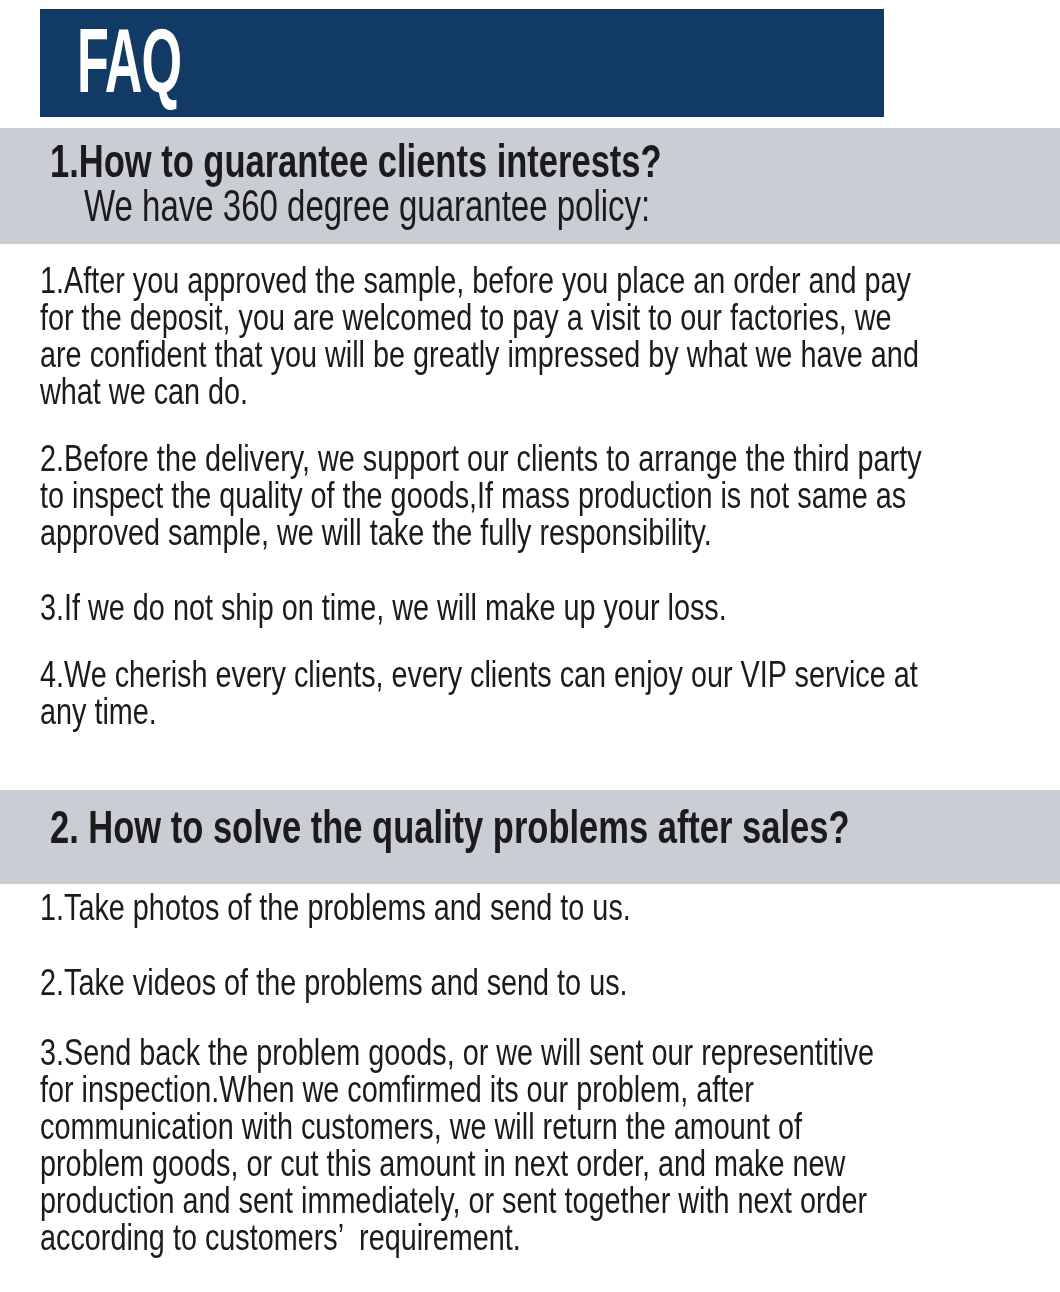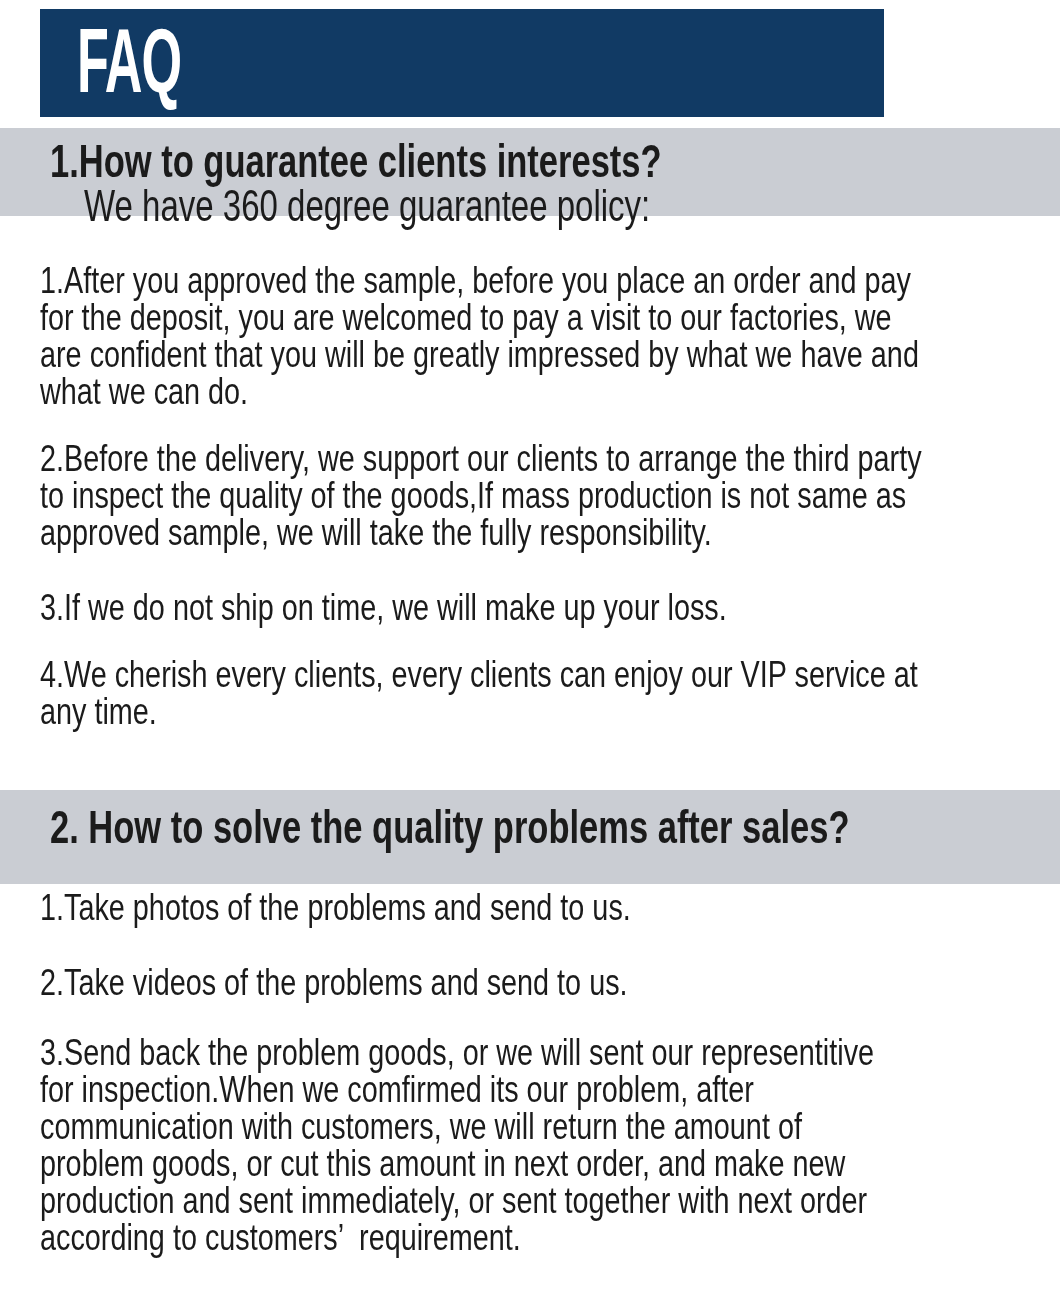--- a/index.html
+++ b/index.html
@@ -38,7 +38,7 @@
     position:absolute;left:0;width:1060px;
     background:var(--banner-gray,#cacdd3);
   }
-  .banner1{top:128px;height:88px;}
+  .banner1{top:128px;height:116px;}
   .banner2{top:790px;height:94px;}
   .q-line{
     position:absolute;

